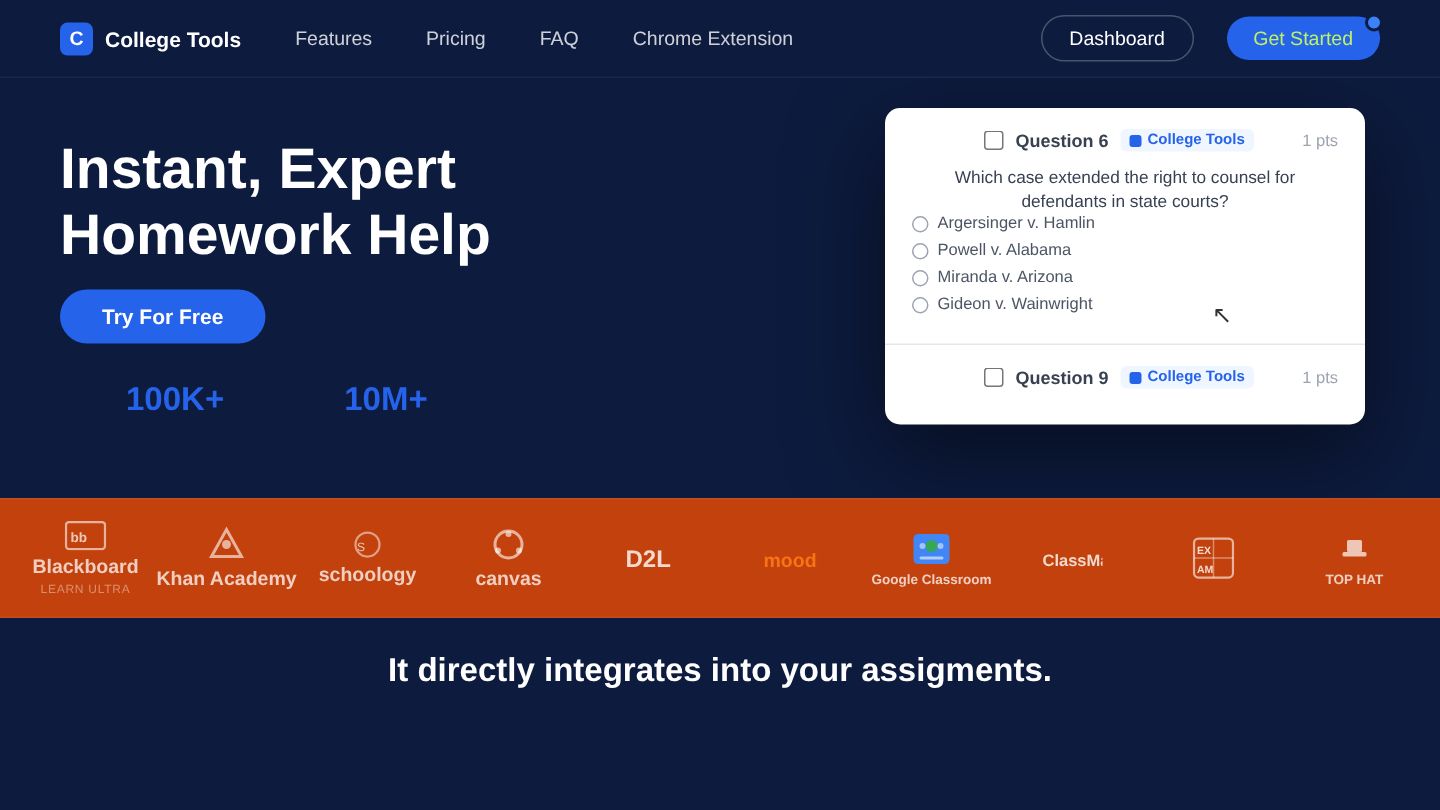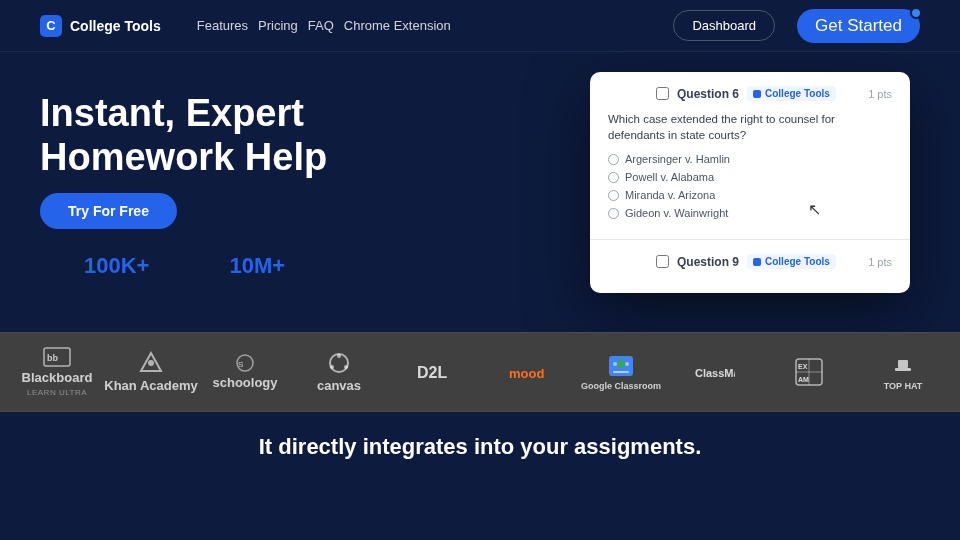--- a/index.html
+++ b/index.html
@@ -35,7 +35,7 @@
       font-size: 13px; font-weight: 800; color: #fff;
     }
     .nav-logo-text { font-size: 14px; font-weight: 600; color: #fff; }
-    .nav-links { display: flex; gap: 10px; flex: 1; }
+    .nav-links { display: flex; gap: 36px; flex: 1; }
     .nav-link { font-size: 13px; color: rgba(255,255,255,0.8); cursor: pointer; }
     .nav-actions { display: flex; gap: 22px; align-items: center; }
     .btn-dashboard {

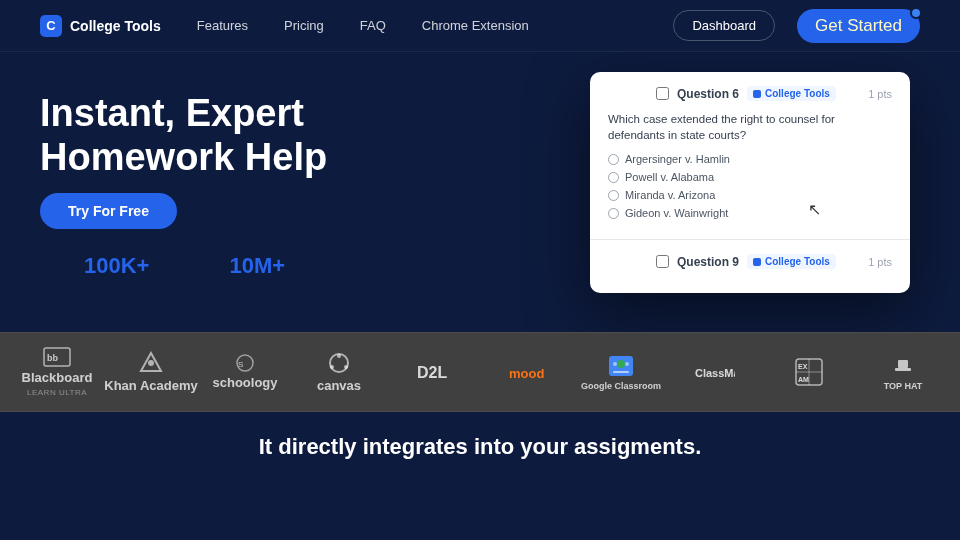--- a/index.html
+++ b/index.html
@@ -51,8 +51,8 @@
       padding: 7px 18px;
       border-radius: 20px;
       background: #2563eb;
-      color: #fef9c3;
-      font-size: 17px;
+      color: #bef264;
+      font-size: 13px;
       border: none;
       cursor: pointer;
       position: relative;

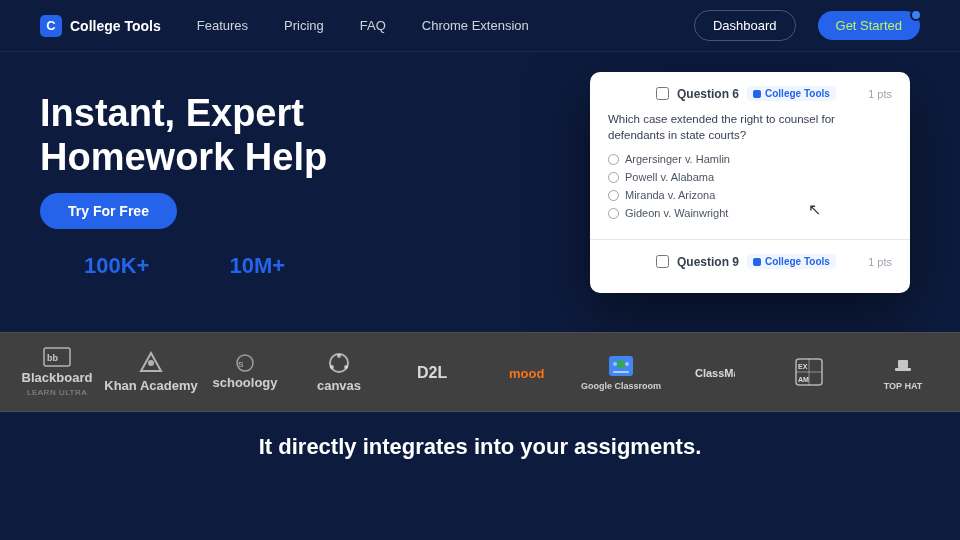--- a/index.html
+++ b/index.html
@@ -154,7 +154,7 @@
     .ct-badge-dot { width: 8px; height: 8px; background: #2563eb; border-radius: 2px; }
     .pts { font-size: 11px; color: #9ca3af; }
     .quiz-q-text {
-      font-size: 11.5px; color: #374151; margin-bottom: 10px; line-height: 1.4;
+      font-size: 11.5px; color: #374151; line-height: 1.4; text-align: center;
     }
     .quiz-option {
       display: flex; align-items: center; gap: 6px;

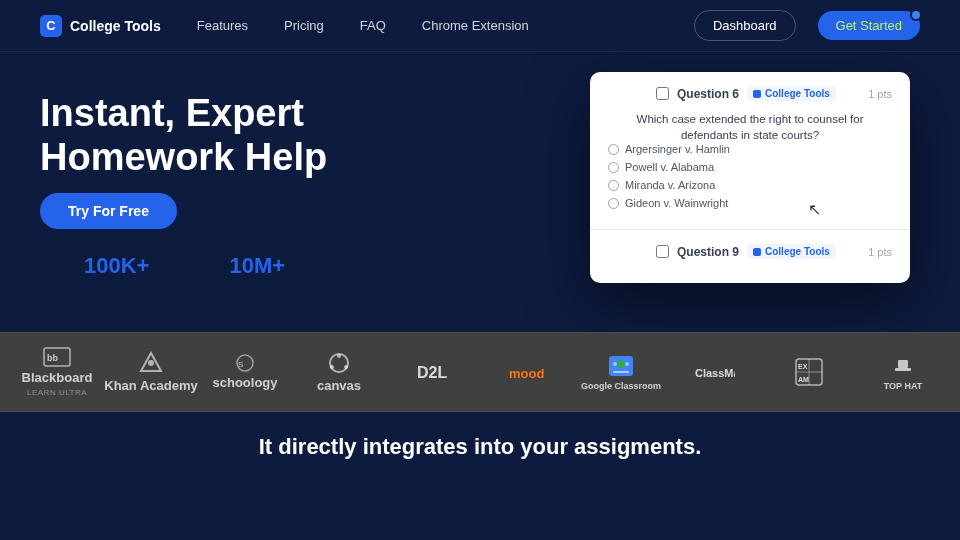--- a/index.html
+++ b/index.html
@@ -169,7 +169,7 @@
     
     .brands-strip {
       height: 80px;
-      background: #404040;
+      background: #c2410c;
       border-top: 1px solid rgba(255,255,255,0.07);
       border-bottom: 1px solid rgba(255,255,255,0.07);
       display: flex;

